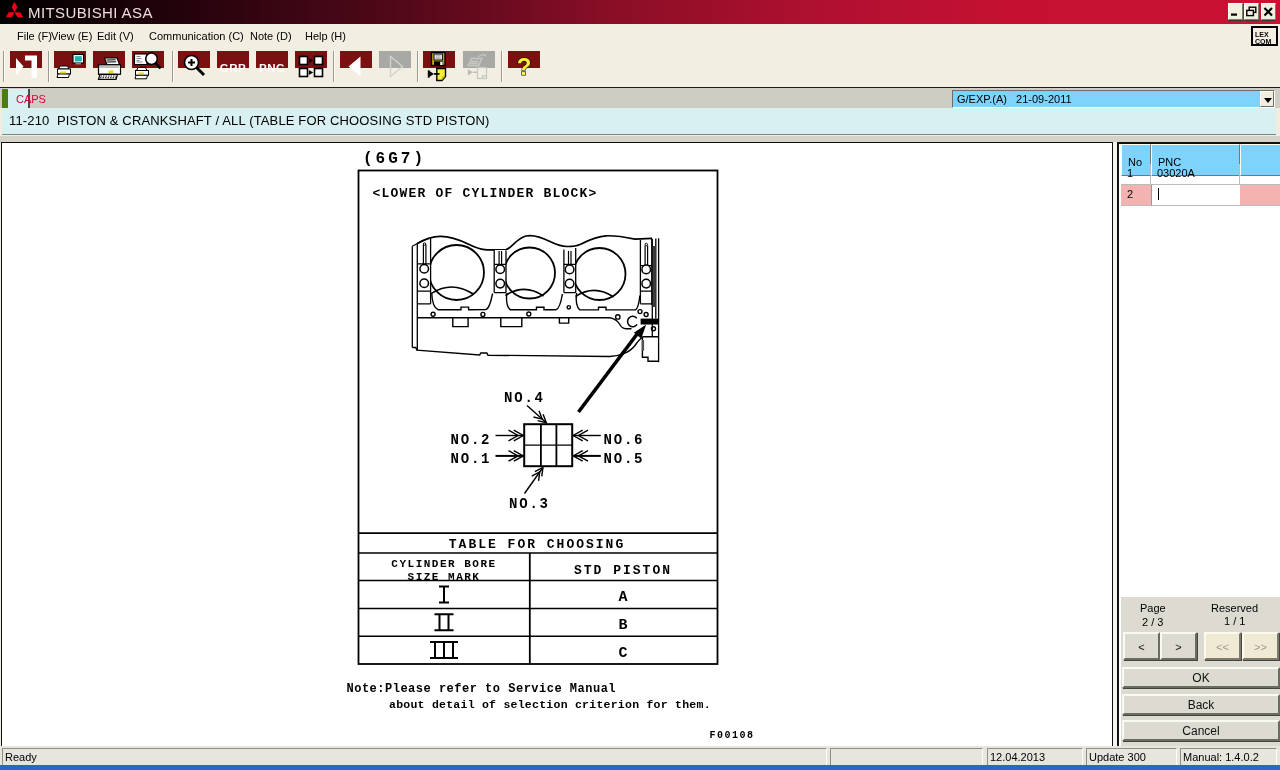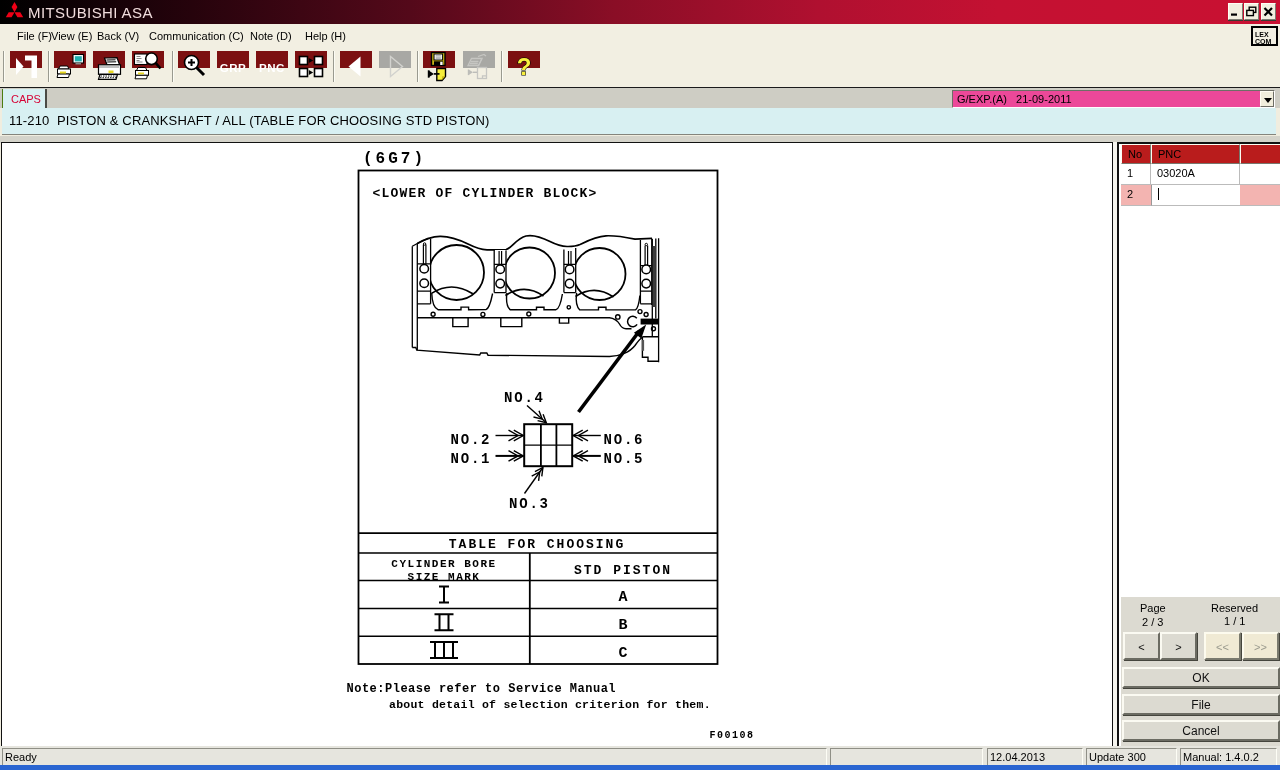--- a/index.html
+++ b/index.html
@@ -91,7 +91,7 @@
 <div class="abs" id="menubar">
   <span style="left:17px">File (F)</span>
   <span style="left:51px">View (E)</span>
-  <span style="left:97px">Back (V)</span>
+  <span style="left:97px">Edit (V)</span>
   <span style="left:149px">Communication (C)</span>
   <span style="left:250px">Note (D)</span>
   <span style="left:305px">Help (H)</span>

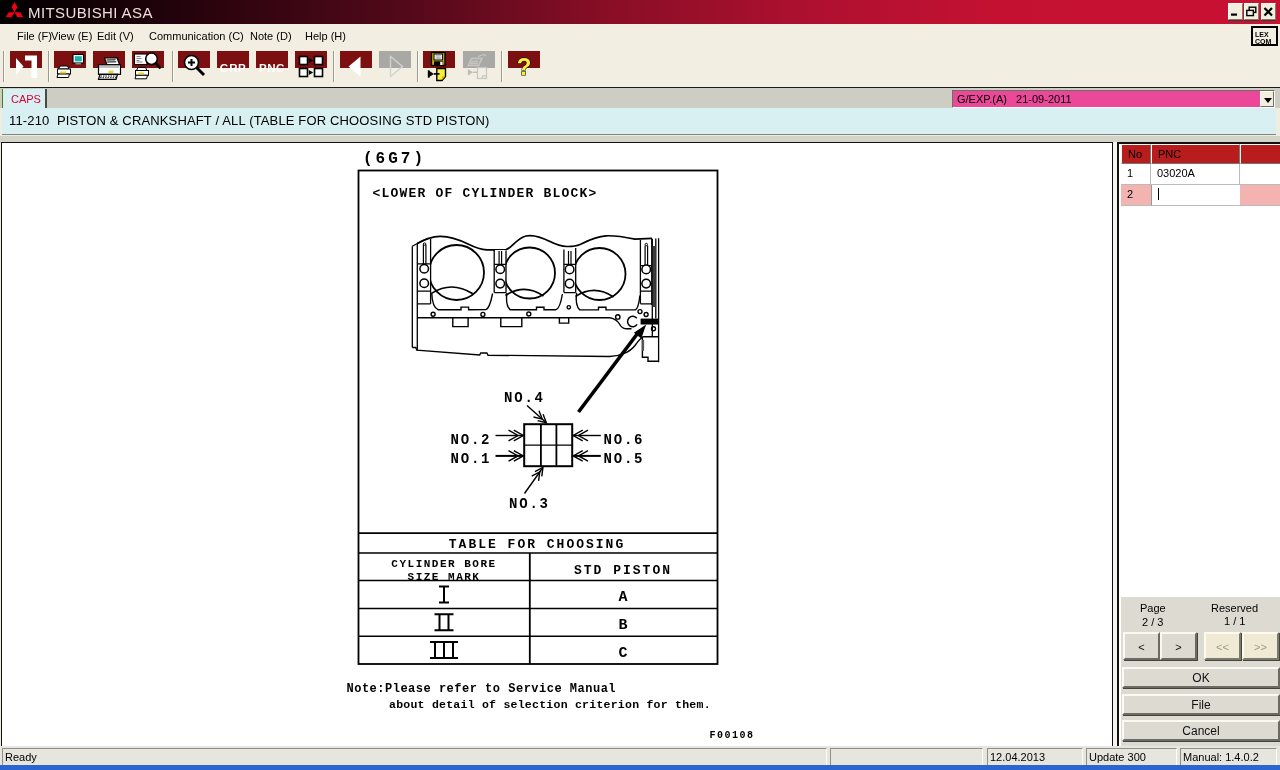--- a/index.html
+++ b/index.html
@@ -28,7 +28,7 @@
 
 
 #tabstrip { left:0; top:87px; width:1280px; height:21px; background:#cecdc4; border-top:1px solid #1a1a1a; }
-#capstab { left:2px; top:1px; width:45px; height:20px; background:#d8f0f2; border-left:1px solid #4d7c0f; border-right:2px solid #4a4a44; color:#d60336; font-size:11px; padding:4px 0 0 8px; letter-spacing:0; }
+#capstab { left:2px; top:1px; width:28px; height:20px; background:#d8f0f2; border-left:6px solid #4d7c0f; border-right:2px solid #4a4a44; color:#d60336; font-size:11px; padding:4px 0 0 8px; letter-spacing:0; }
 #combo { left:952px; top:2px; width:323px; height:18px; background:#ec4899; border:1px solid; border-color:#6e6e66 #ffffff #ffffff #6e6e66; font-size:11px; color:#000; padding:2px 0 0 4px; }
 #combobtn { left:1260px; top:3px; width:14px; height:16px; background:#f1eedd; border:1px solid; border-color:#fffef4 #6e6e66 #6e6e66 #fffef4; }
 #combobtn:after { content:""; position:absolute; left:3px; top:6px; border:4px solid transparent; border-top:5px solid #000; }

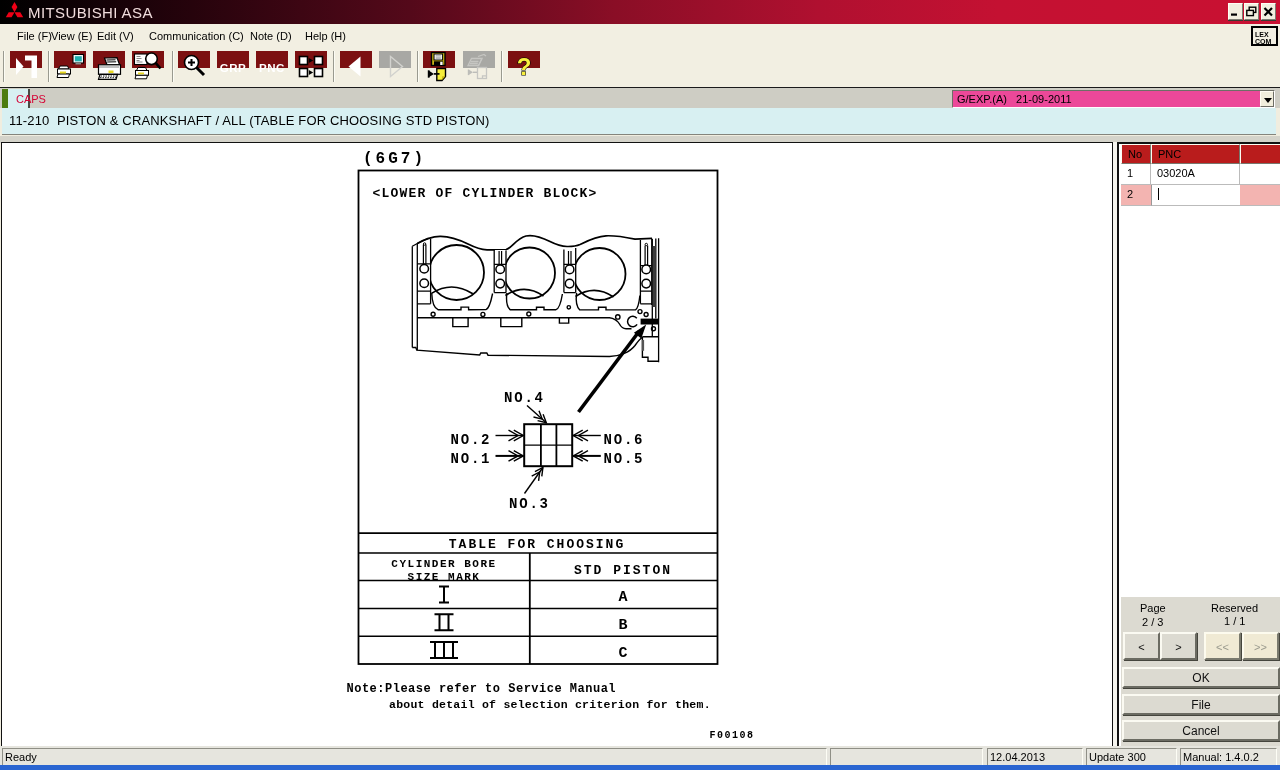--- a/index.html
+++ b/index.html
@@ -29,7 +29,7 @@
 
 #tabstrip { left:0; top:87px; width:1280px; height:21px; background:#cecdc4; border-top:1px solid #1a1a1a; }
 #capstab { left:2px; top:1px; width:28px; height:20px; background:#d8f0f2; border-left:6px solid #4d7c0f; border-right:2px solid #4a4a44; color:#d60336; font-size:11px; padding:4px 0 0 8px; letter-spacing:0; }
-#combo { left:952px; top:2px; width:323px; height:18px; background:#ec4899; border:1px solid; border-color:#6e6e66 #ffffff #ffffff #6e6e66; font-size:11px; color:#000; padding:2px 0 0 4px; }
+#combo { left:952px; top:2px; width:323px; height:18px; background:#7dd3fc; border:1px solid; border-color:#6e6e66 #ffffff #ffffff #6e6e66; font-size:11px; color:#000; padding:2px 0 0 4px; }
 #combobtn { left:1260px; top:3px; width:14px; height:16px; background:#f1eedd; border:1px solid; border-color:#fffef4 #6e6e66 #6e6e66 #fffef4; }
 #combobtn:after { content:""; position:absolute; left:3px; top:6px; border:4px solid transparent; border-top:5px solid #000; }
 

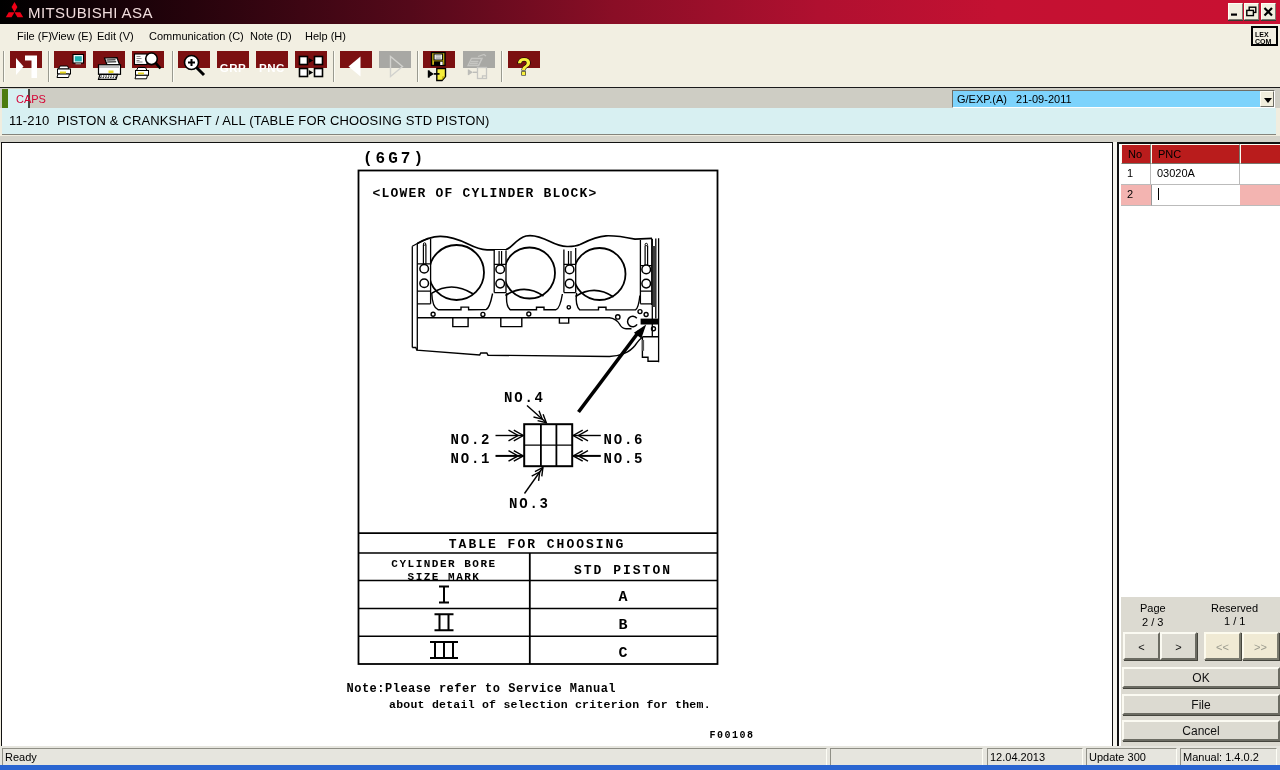--- a/index.html
+++ b/index.html
@@ -44,7 +44,7 @@
 
 #rpanel { left:1117px; top:142px; width:163px; height:604px; background:#fff; border-left:2px solid #111; border-top:2px solid #111; }
 #rgrid { position:absolute; left:2px; top:0px; width:161px; }
-.hcell { position:absolute; height:20px; background:#b91c1c; border:1px solid; border-color:#fdfcf2 #77776d #77776d #fdfcf2; font-size:11px; color:#000; padding:3px 0 0 6px; }
+.hcell { position:absolute; height:32px; background:#7dd3fc; border:1px solid; border-color:#fdfcf2 #77776d #77776d #fdfcf2; font-size:11px; color:#000; padding:11px 0 0 6px; }
 .rcell { position:absolute; height:21px; font-size:11px; color:#000; padding:3px 0 0 6px; }
 #rpgray { position:absolute; left:2px; top:453px; width:161px; height:149px; background:#dcdad1; font-size:11px; }
 .navbtn { position:absolute; top:35px; width:37px; height:28px; background:#dcdad1; border:2px solid; border-color:#fbfaf2 #6b6b62 #6b6b62 #fbfaf2; box-shadow:1px 1px 0 #45453d; text-align:center; font-size:11px; color:#111; padding-top:7px; }

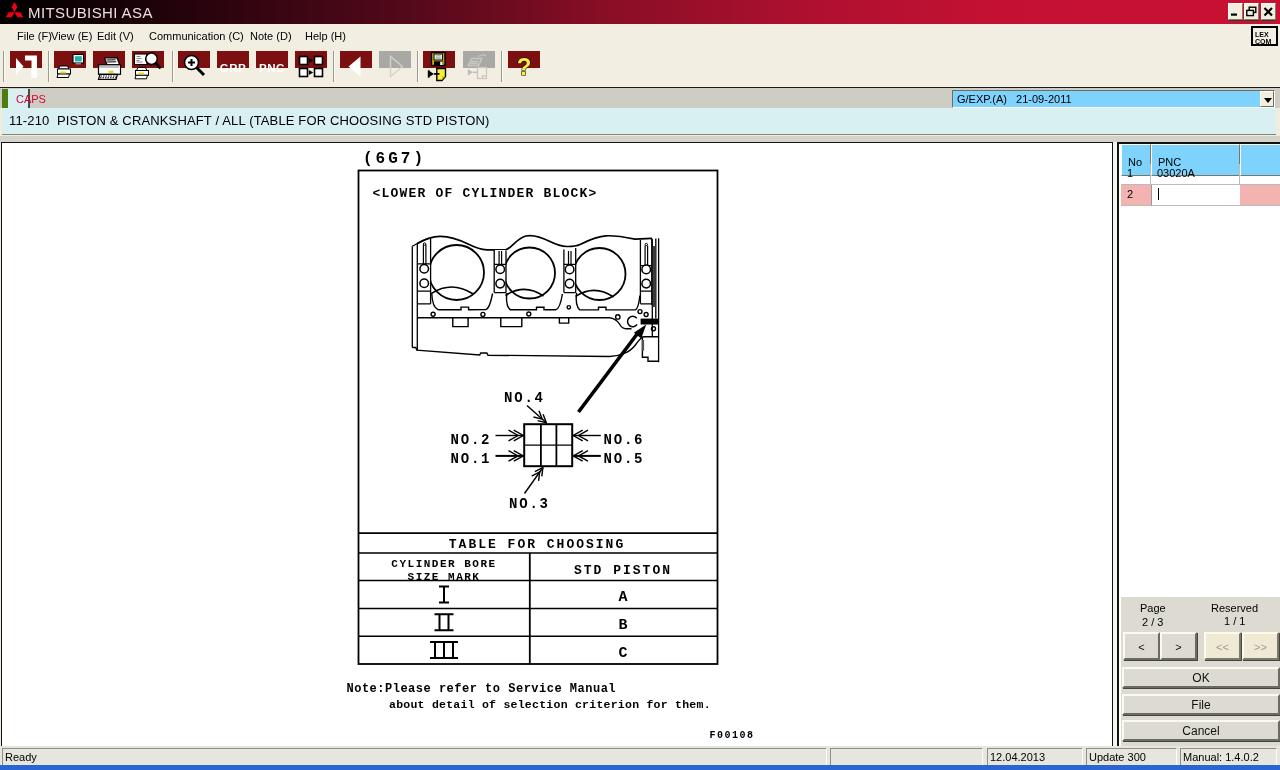--- a/index.html
+++ b/index.html
@@ -382,7 +382,7 @@
     <div class="navbtn dis" style="left:83px">&lt;&lt;</div>
     <div class="navbtn dis" style="left:121px">&gt;&gt;</div>
     <div class="bigbtn" style="top:70px">OK</div>
-    <div class="bigbtn" style="top:97px">File</div>
+    <div class="bigbtn" style="top:97px">Back</div>
     <div class="bigbtn" style="top:123px">Cancel</div>
   </div>
 </div>

